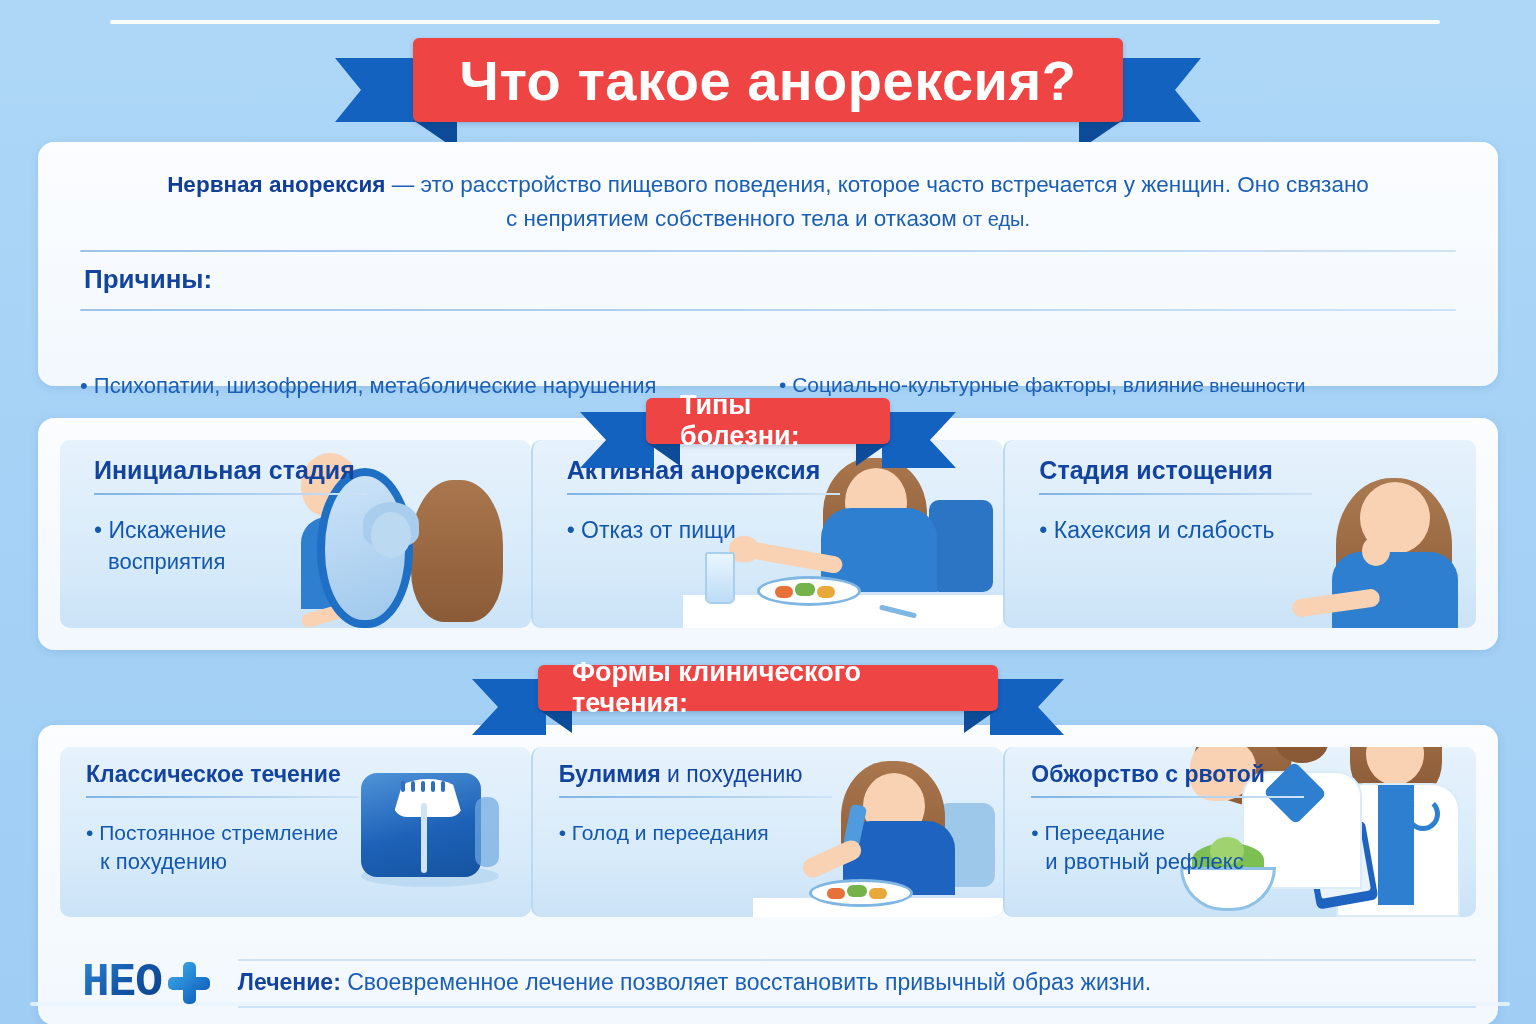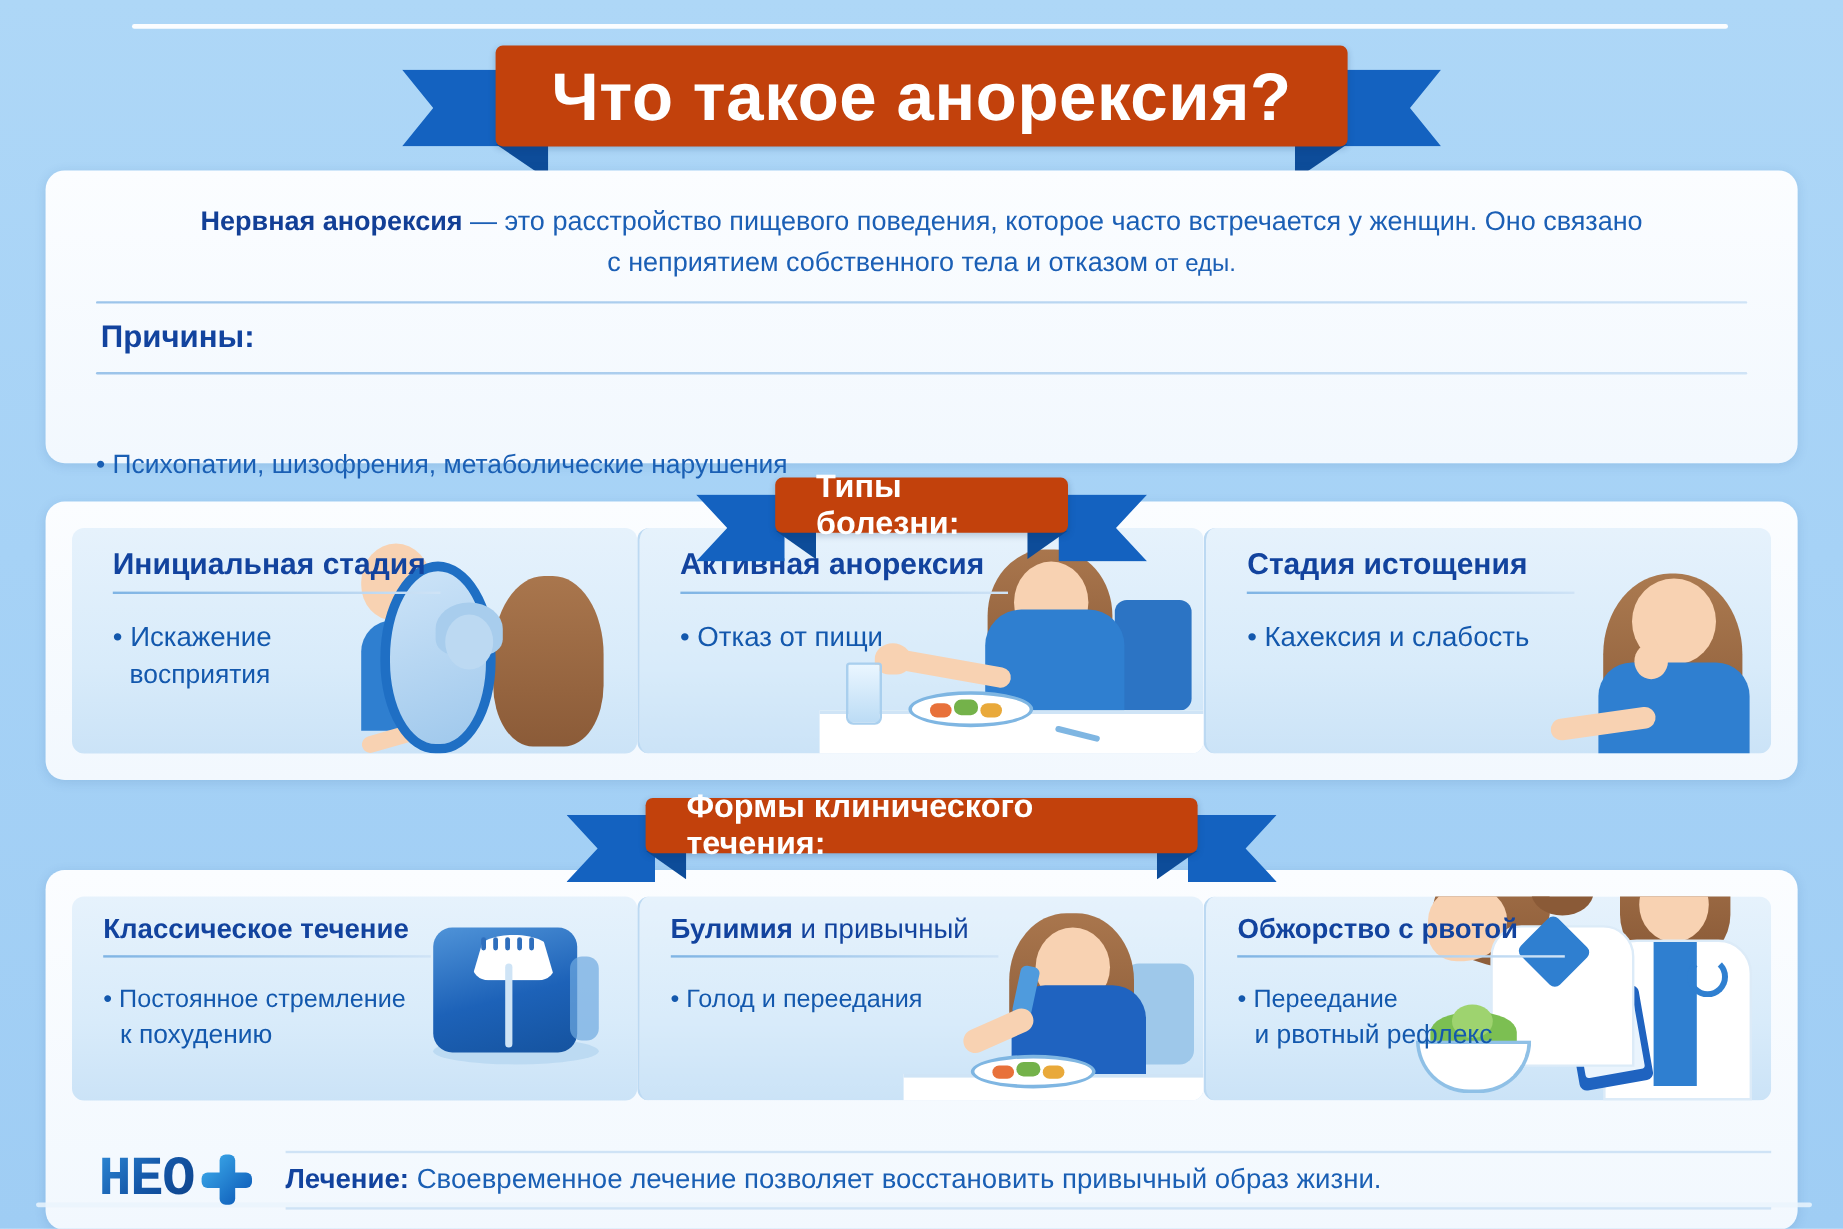--- a/index.html
+++ b/index.html
@@ -36,7 +36,7 @@
   .ribbon .fold.left  { left:0;  clip-path: polygon(0 0, 100% 0, 100% 100%); }
   .ribbon .fold.right { right:0; clip-path: polygon(0 0, 100% 0, 0 100%); }
   .ribbon .plate {
-    position:relative; background:#c2410c;
+    position:relative; background:#ef4444;
     border-radius:6px;
     color:#ffffff; font-weight:bold;
     display:flex; align-items:center; justify-content:center;

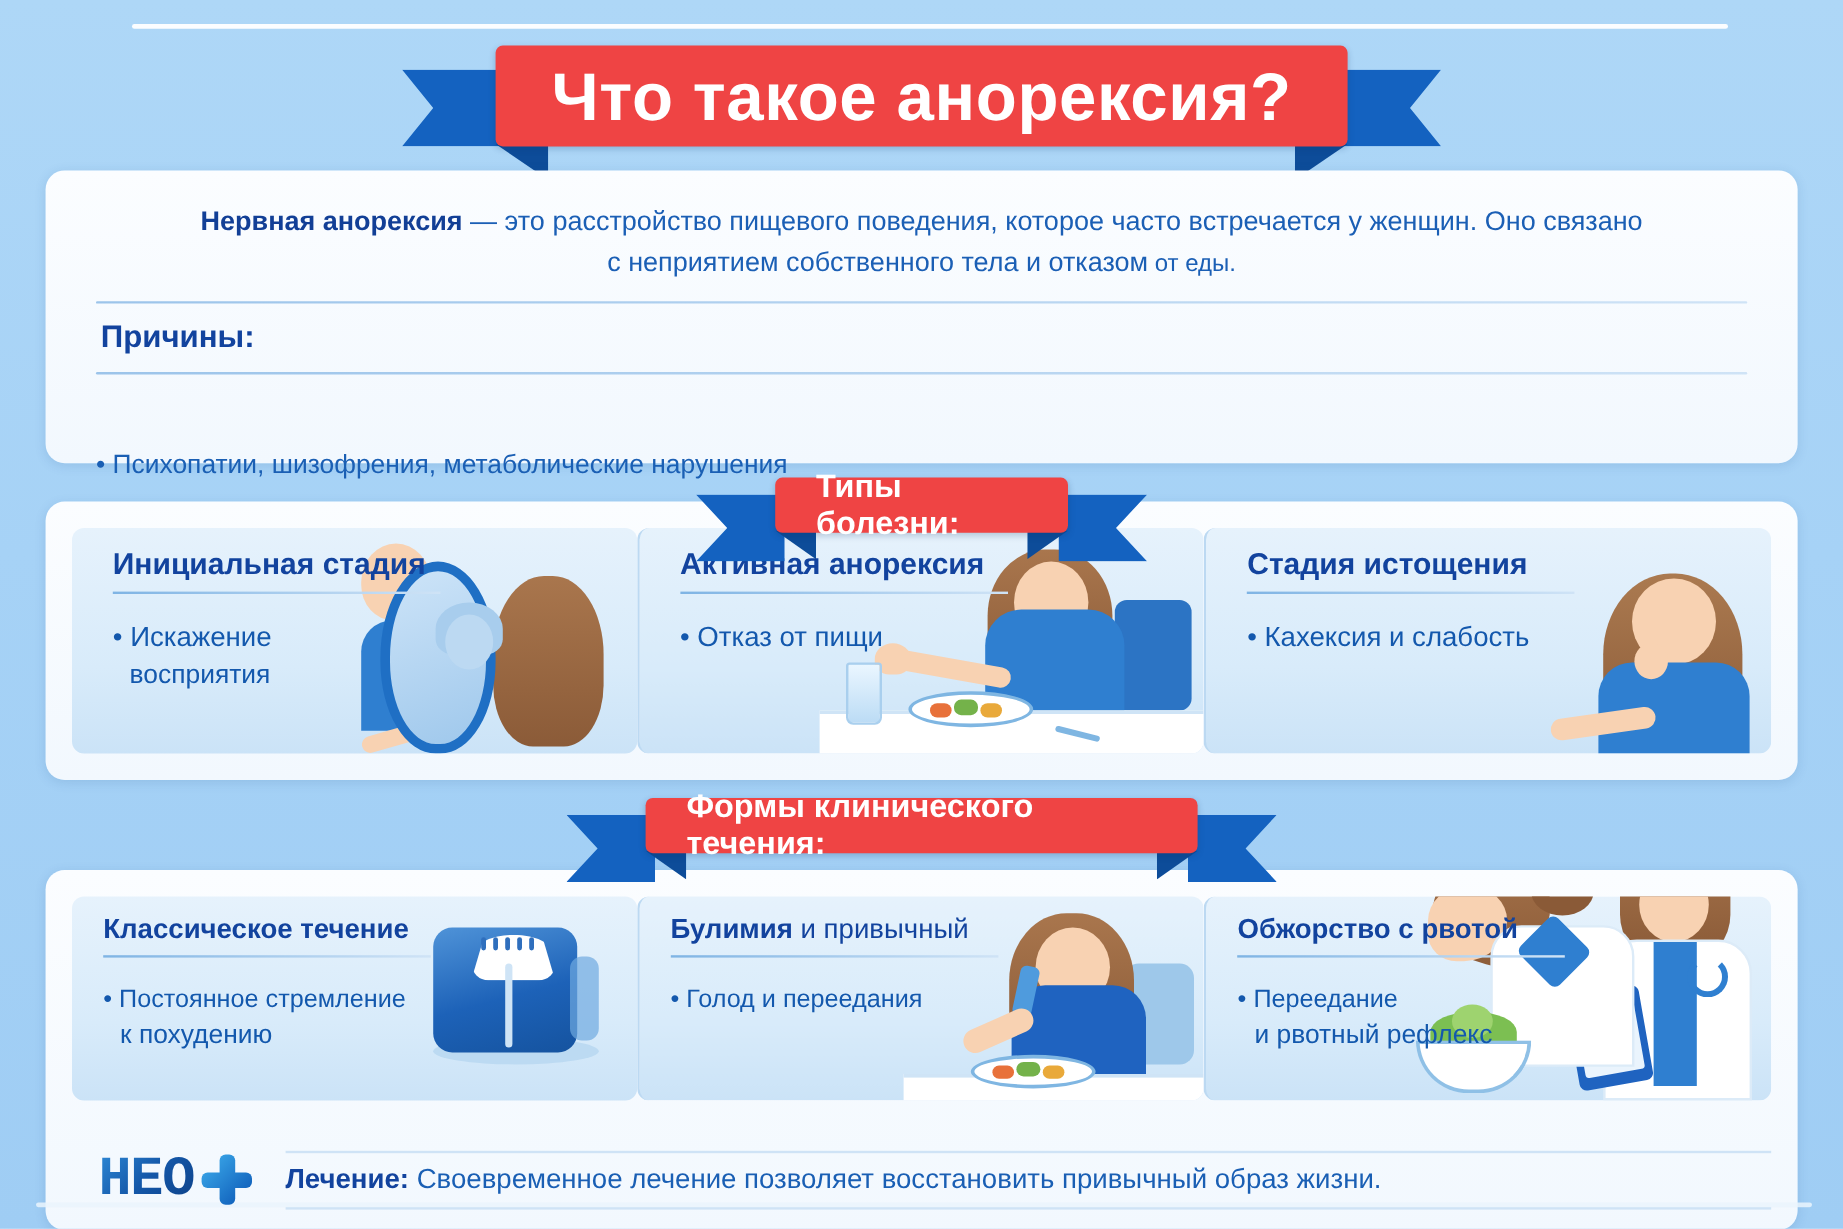--- a/index.html
+++ b/index.html
@@ -249,6 +249,9 @@
   <div class="rule"></div>
   <div class="causes-row">
     <div class="col">• Психопатии, шизофрения, метаболические нарушения</div>
+    <div class="col right">
+      <span>• Социально-культурные факторы, влияние</span><span class="tiny"> внешности</span>
+    </div>
   </div>
 </div>
 

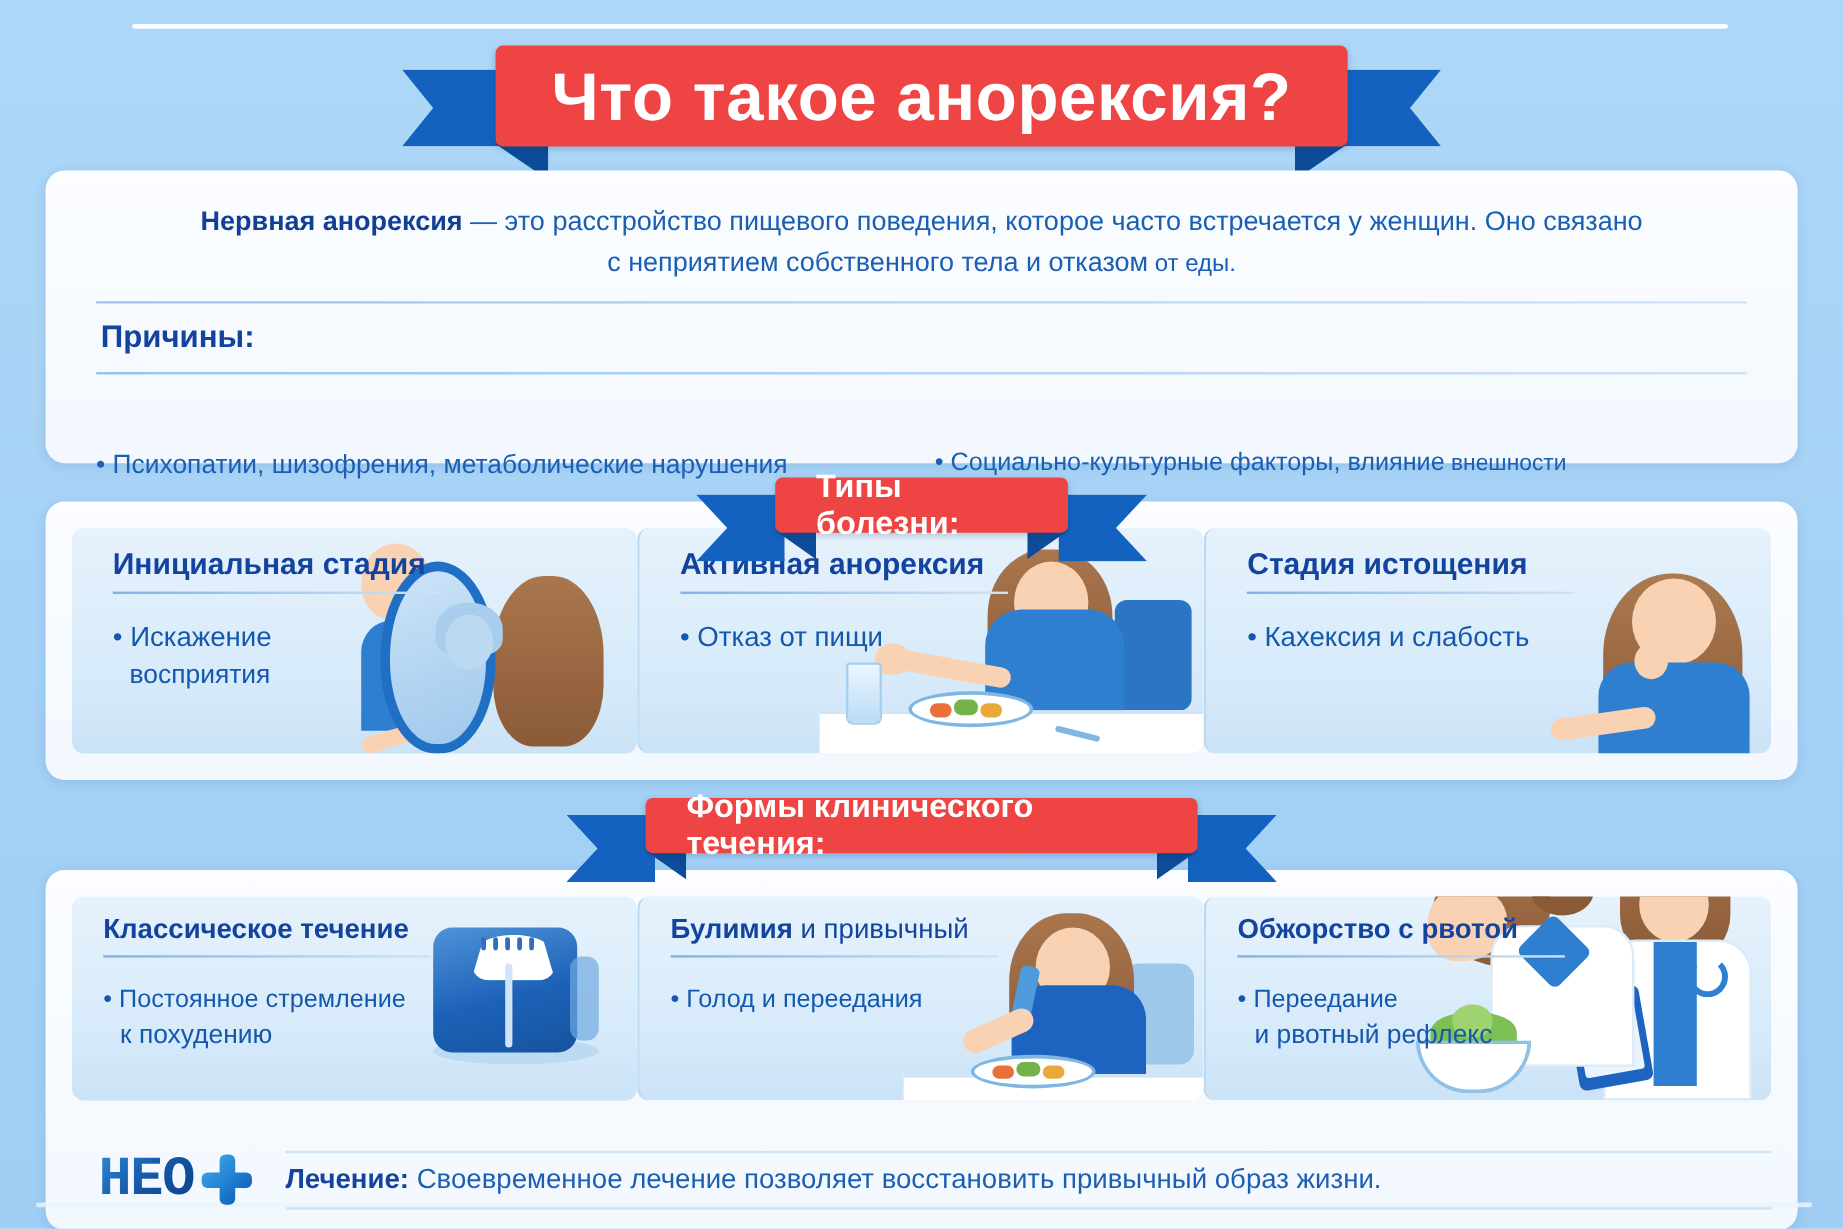--- a/index.html
+++ b/index.html
@@ -363,7 +363,7 @@
 
     <div class="card">
       <div class="c-title">
-        <span>Булимия</span><span class="reg"> и привычный</span>
+        <span>Булимия</span><span class="reg"> и похудению</span>
       </div>
       <div class="c-rule"></div>
       <div class="c-bullet">

